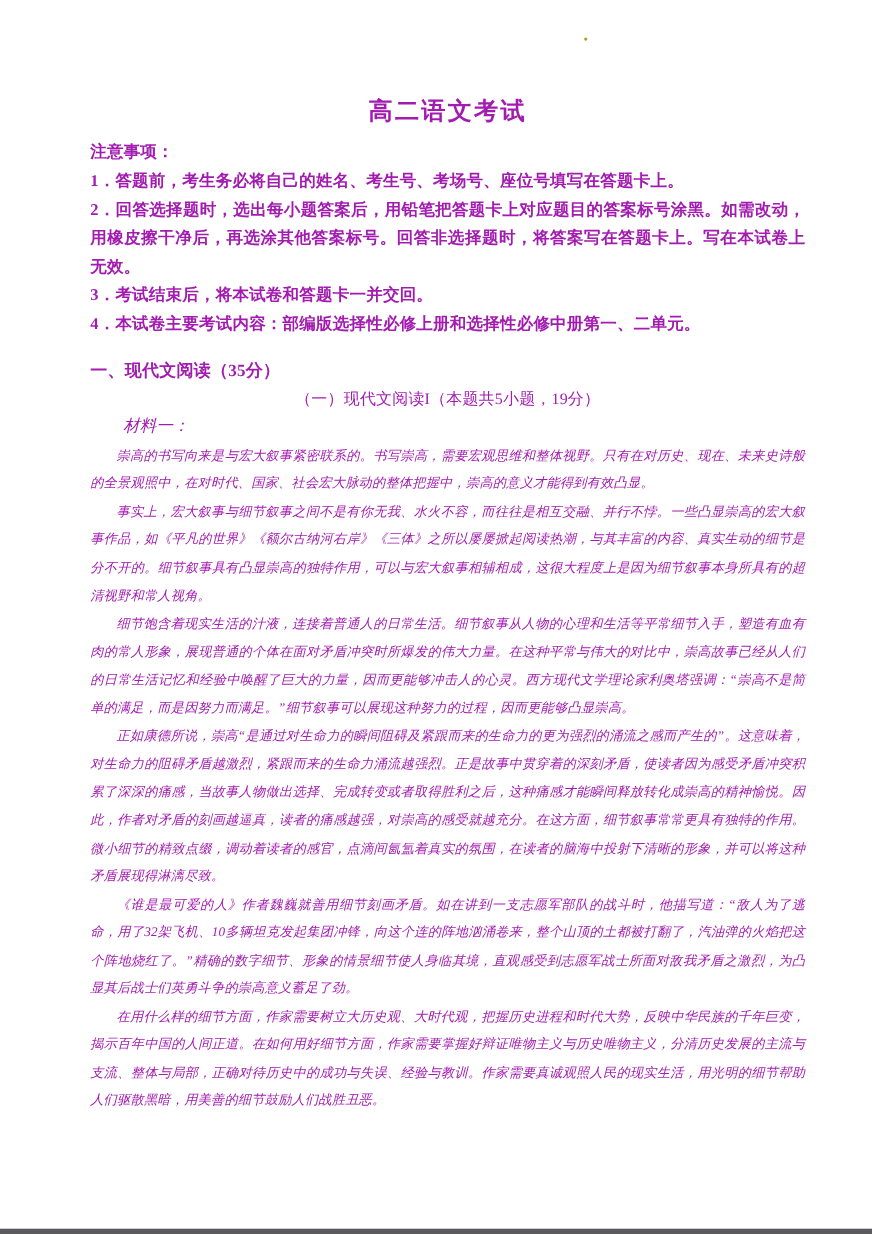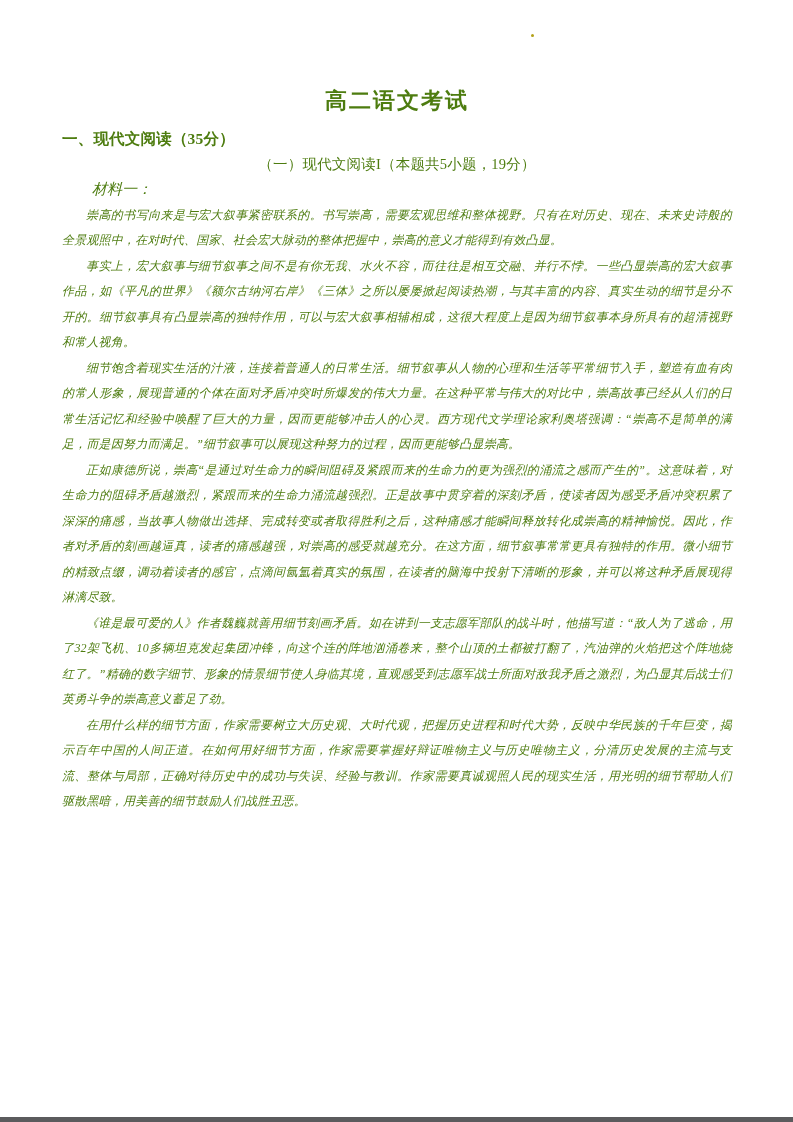--- a/index.html
+++ b/index.html
@@ -11,9 +11,9 @@
     background: #ffffff;
     overflow: hidden;
     box-sizing: border-box;
-    padding: 86px 61px 0 62px;
+    padding: 86px 61px 0 82px;
     font-family: "Liberation Serif", "DejaVu Serif", serif;
-    color: #4d7c0f;
+    color: #a21caf;
   }
   .title {
     margin: 0 0 10px 0;

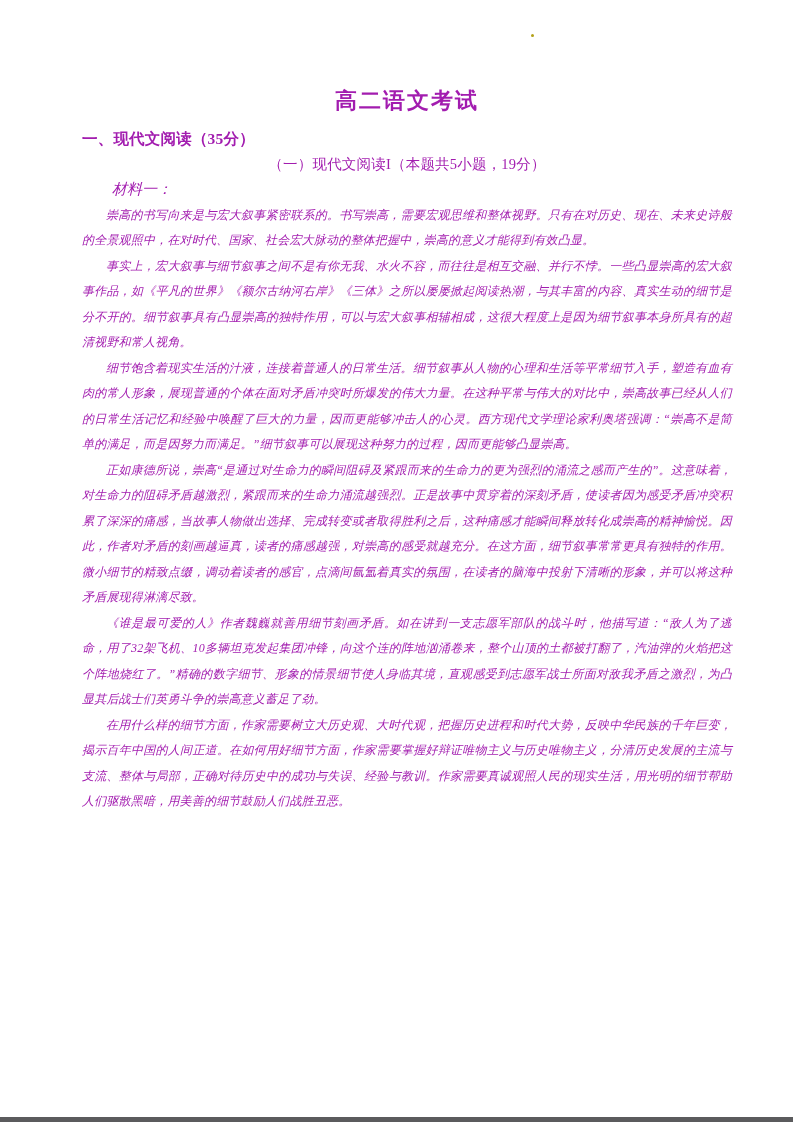--- a/index.html
+++ b/index.html
@@ -87,6 +87,13 @@
 
   <h1 class="title">高二语文考试</h1>
 
+  <div class="notice">
+    <div class="notice-heading">注意事项：</div>
+    <div class="notice-item">1．答题前，考生务必将自己的姓名、考生号、考场号、座位号填写在答题卡上。</div>
+    <div class="notice-item">2．回答选择题时，选出每小题答案后，用铅笔把答题卡上对应题目的答案标号涂黑。如需改动，用橡皮擦干净后，再选涂其他答案标号。回答非选择题时，将答案写在答题卡上。写在本试卷上无效。</div>
+    <div class="notice-item">3．考试结束后，将本试卷和答题卡一并交回。</div>
+    <div class="notice-item">4．本试卷主要考试内容：部编版选择性必修上册和选择性必修中册第一、二单元。</div>
+  </div>
 
   <div class="section-heading">一、现代文阅读（35分）</div>
   <div class="subsection-heading">（一）现代文阅读I（本题共5小题，19分）</div>

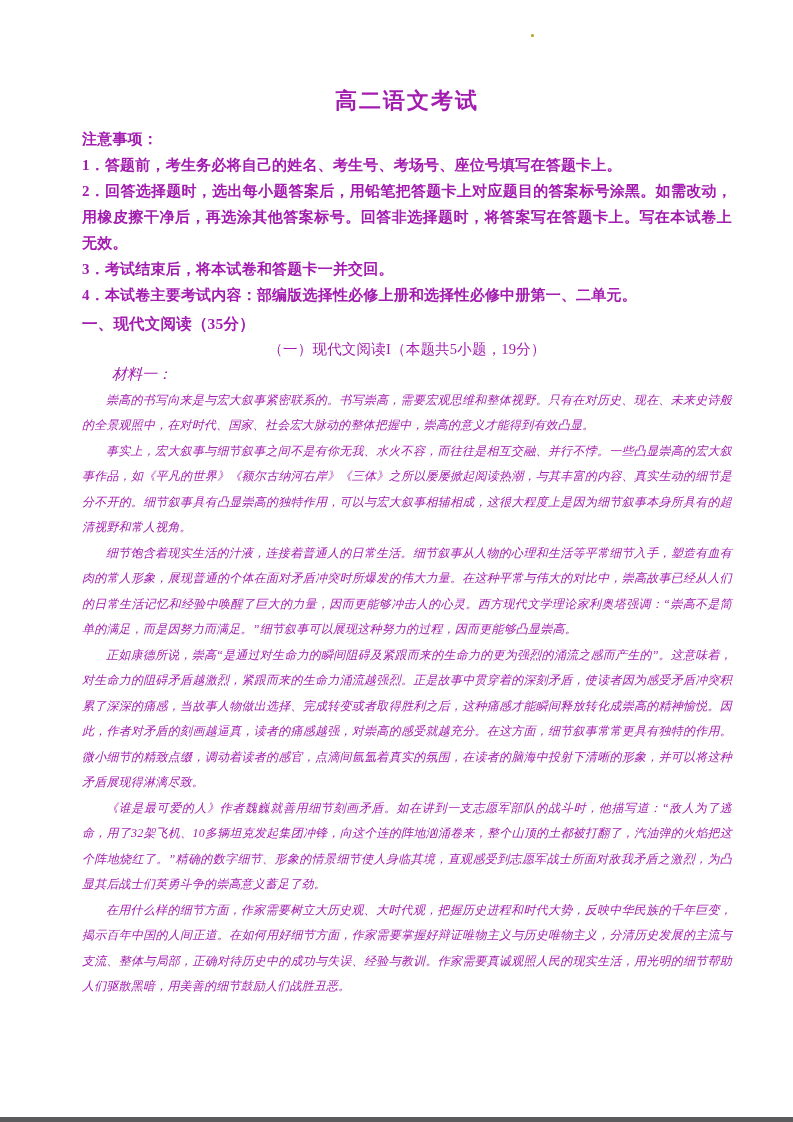--- a/index.html
+++ b/index.html
@@ -32,7 +32,7 @@
     letter-spacing: 0.2px;
   }
   .section-heading {
-    margin-top: 3px;
+    margin-top: 17px;
     font-weight: bold;
     font-size: 15.5px;
     line-height: 26px;

